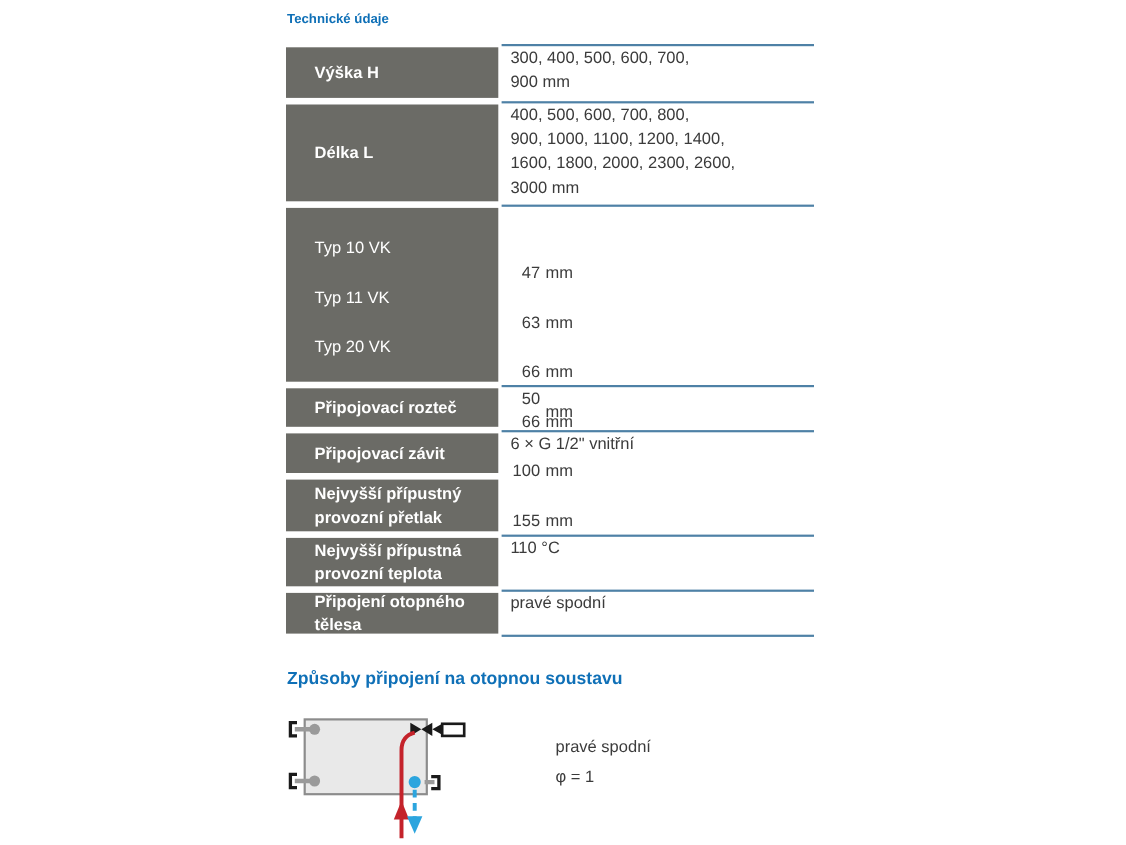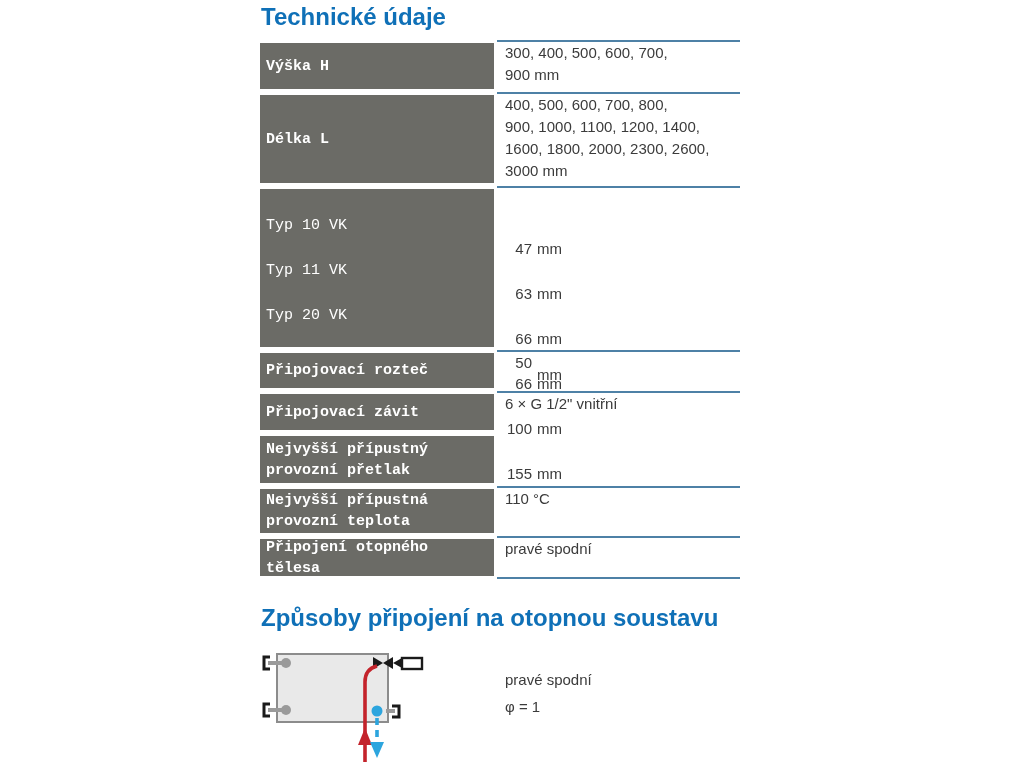--- a/index.html
+++ b/index.html
@@ -21,7 +21,7 @@
 
   h1.title{
     position:absolute;left:261px;top:4px;margin:0;
-    font-size:24px;line-height:26px;font-weight:bold;color:var(--accent-blue);text-align:center;
+    font-size:12px;line-height:26px;font-weight:bold;color:var(--accent-blue);text-align:center;
   }
   h2.section-title{
     position:absolute;left:261px;top:604px;margin:0;

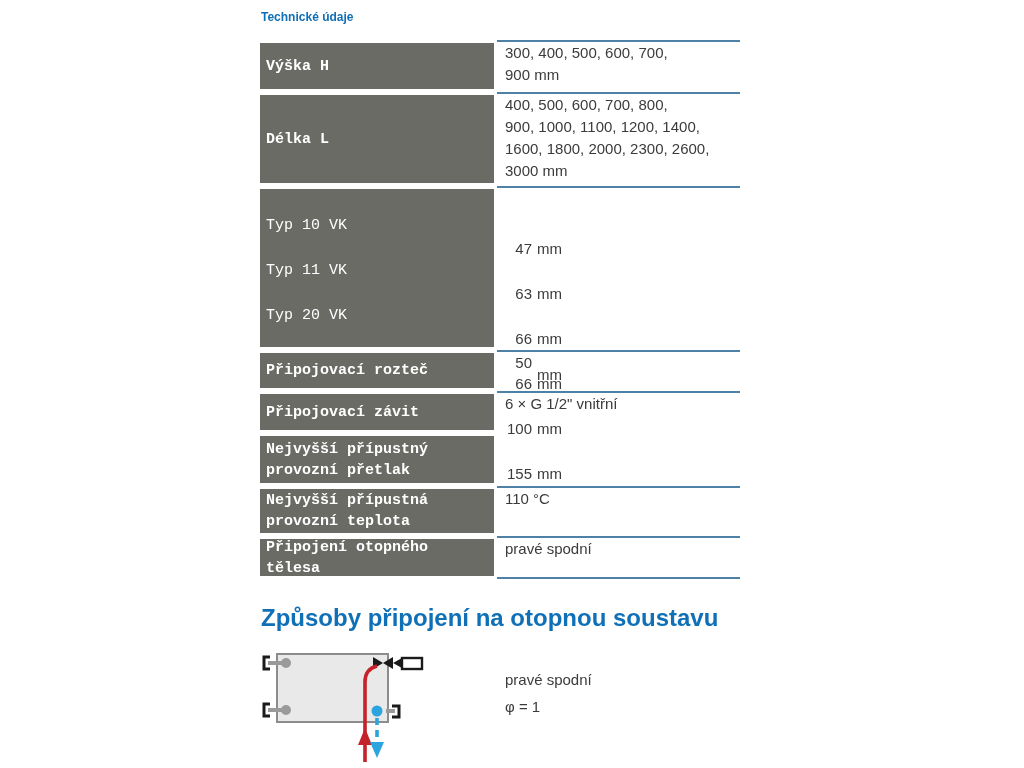--- a/index.html
+++ b/index.html
@@ -31,11 +31,11 @@
   .spec-table{position:absolute;left:260px;top:40px;width:480px;}
   .row{display:flex;align-items:stretch;}
   .cell-label{
-    width:234px;box-sizing:border-box;flex:none;
+    width:193px;box-sizing:border-box;flex:none;
     background:var(--label-bg);color:var(--label-text);
     font-size:15px;font-weight:bold;line-height:21px;
-    margin:3px 0;padding:0 6px 0 6px;
-    display:flex;align-items:center;white-space:pre-line;font-family:Liberation Mono, monospace;
+    margin:3px 0;padding:0 6px 0 26px;
+    display:flex;align-items:center;white-space:pre-line;
   }
   .cell-value{
     flex:1;box-sizing:border-box;

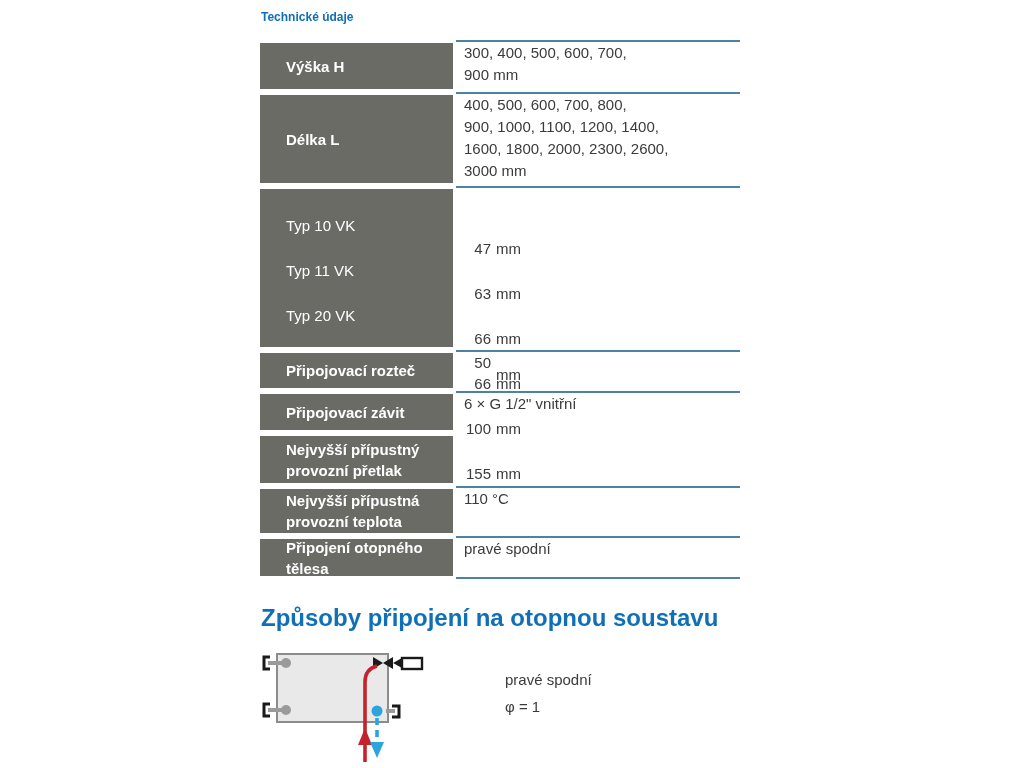--- a/index.html
+++ b/index.html
@@ -25,7 +25,7 @@
   }
   h2.section-title{
     position:absolute;left:261px;top:604px;margin:0;
-    font-size:24px;line-height:28px;font-weight:bold;color:var(--accent-blue);
+    font-size:16px;line-height:28px;font-weight:bold;color:var(--accent-blue);
   }
 
   .spec-table{position:absolute;left:260px;top:40px;width:480px;}

